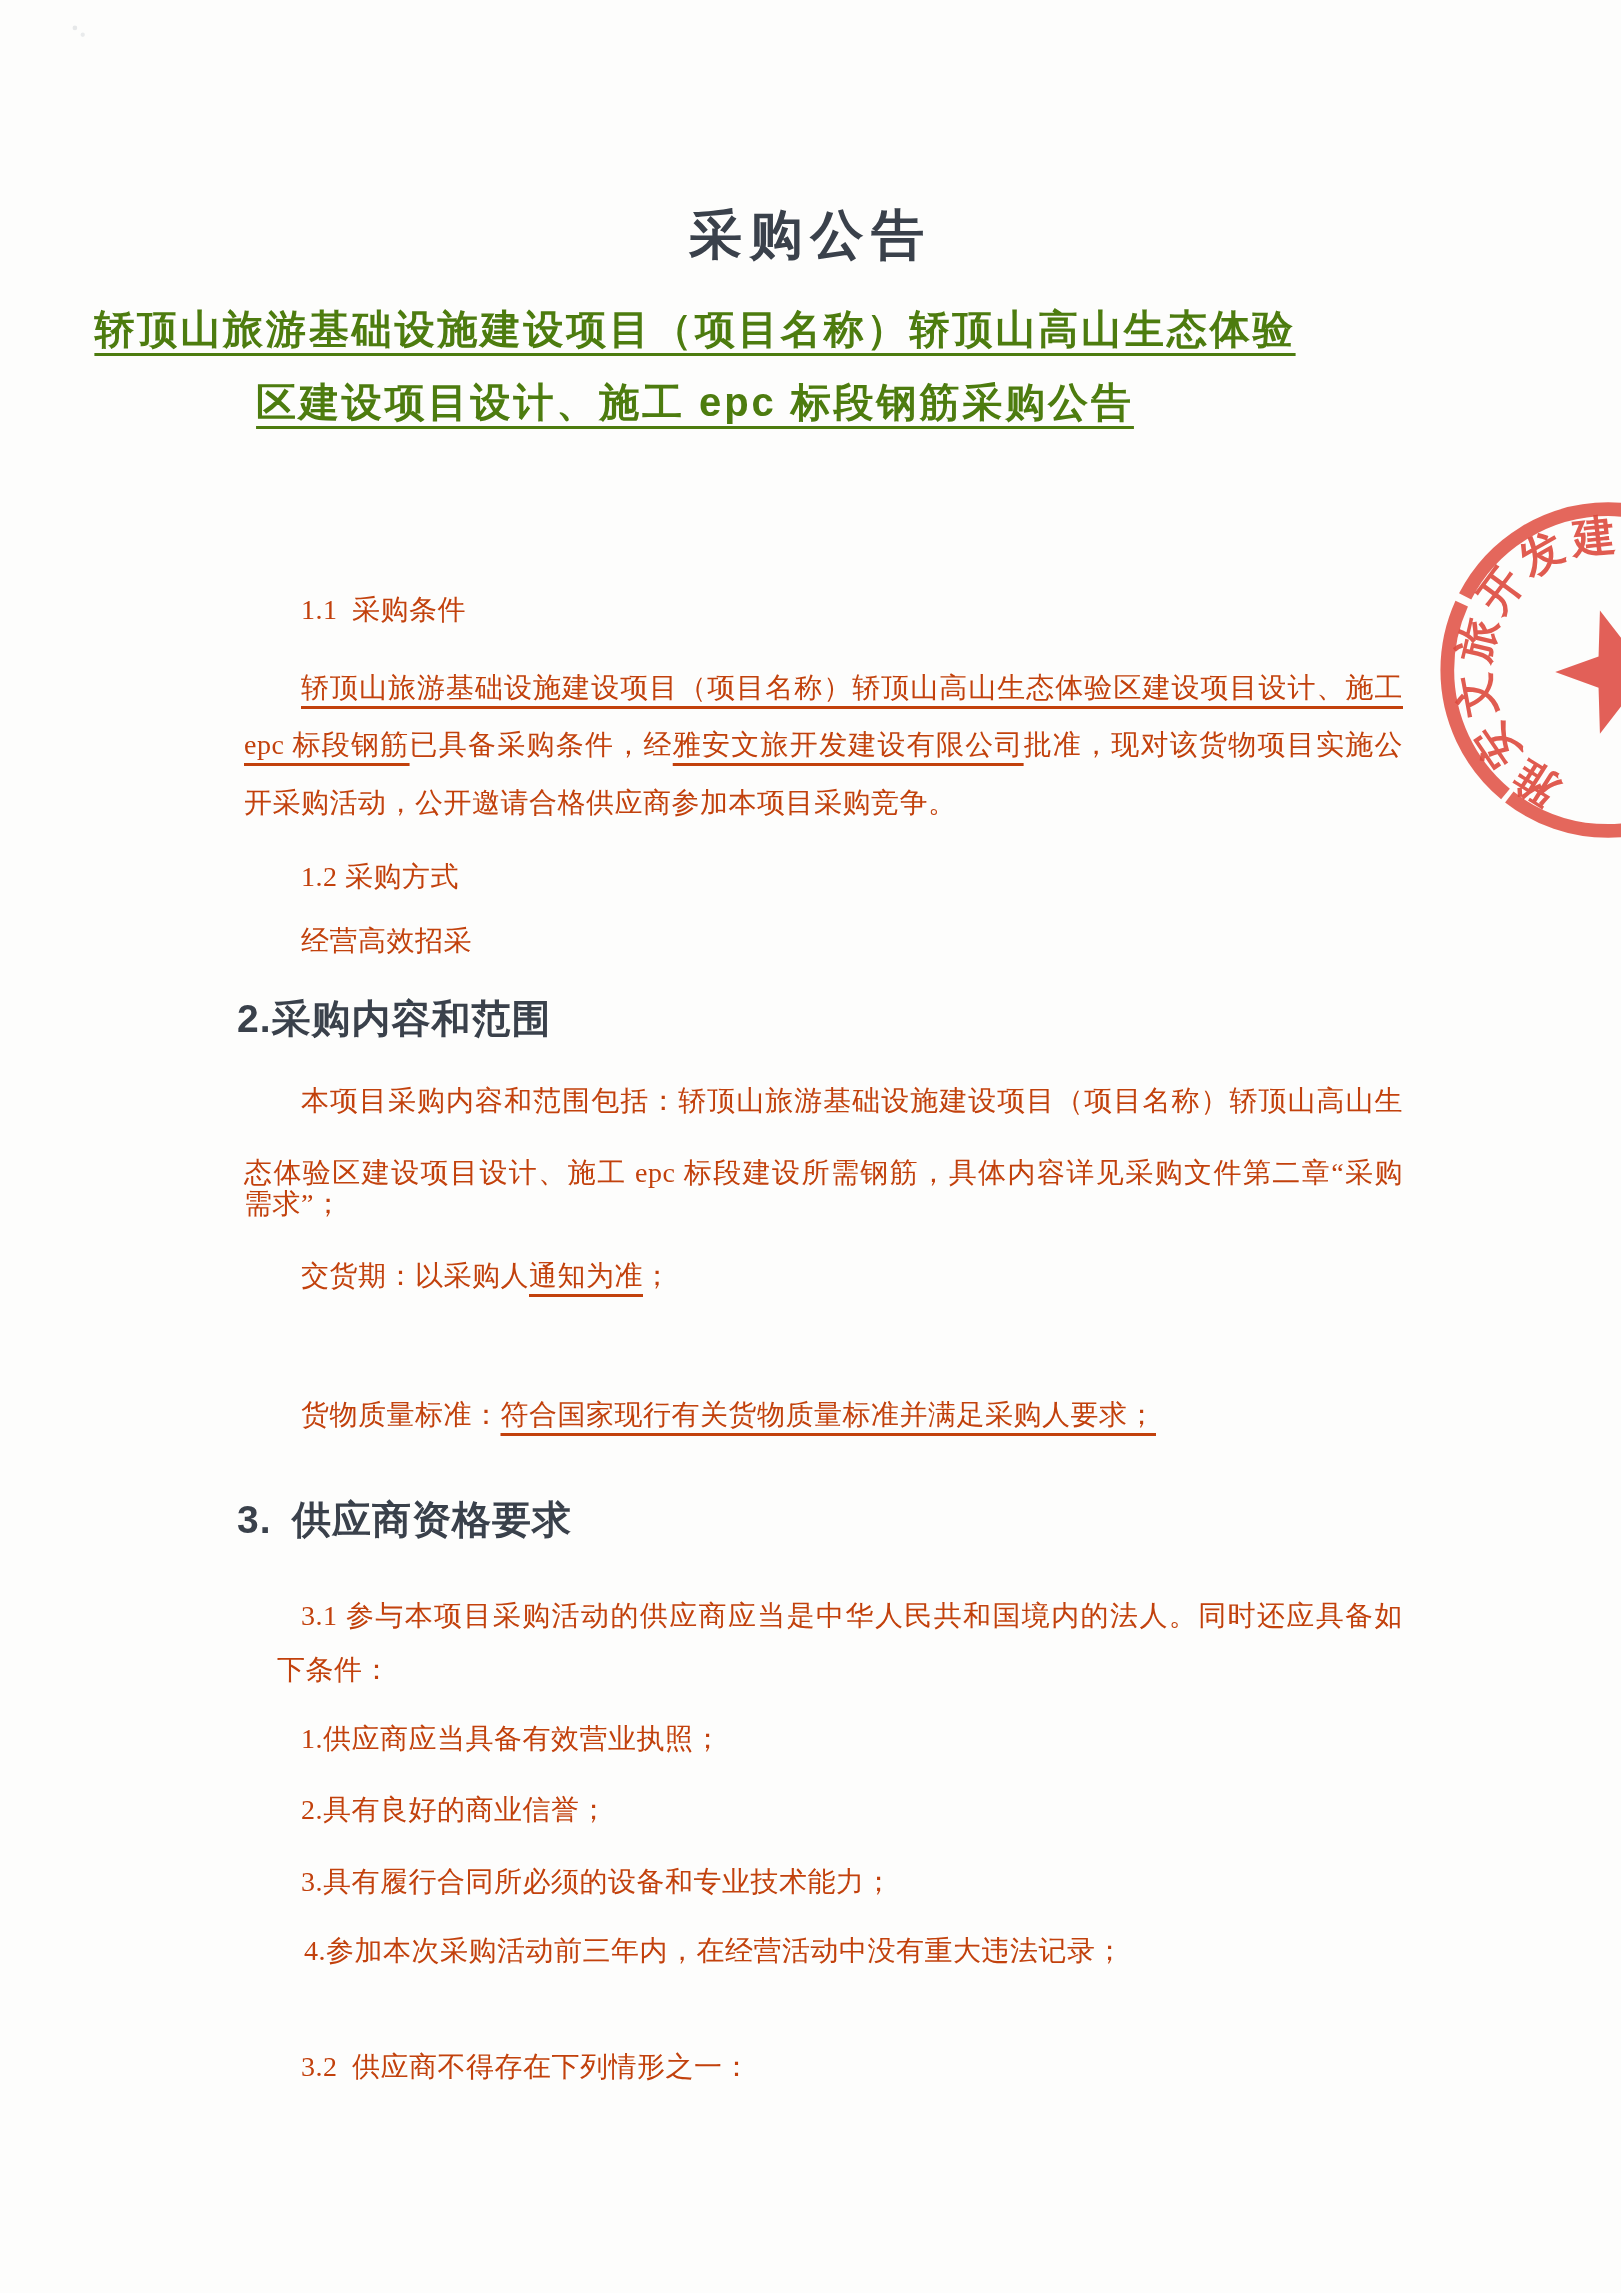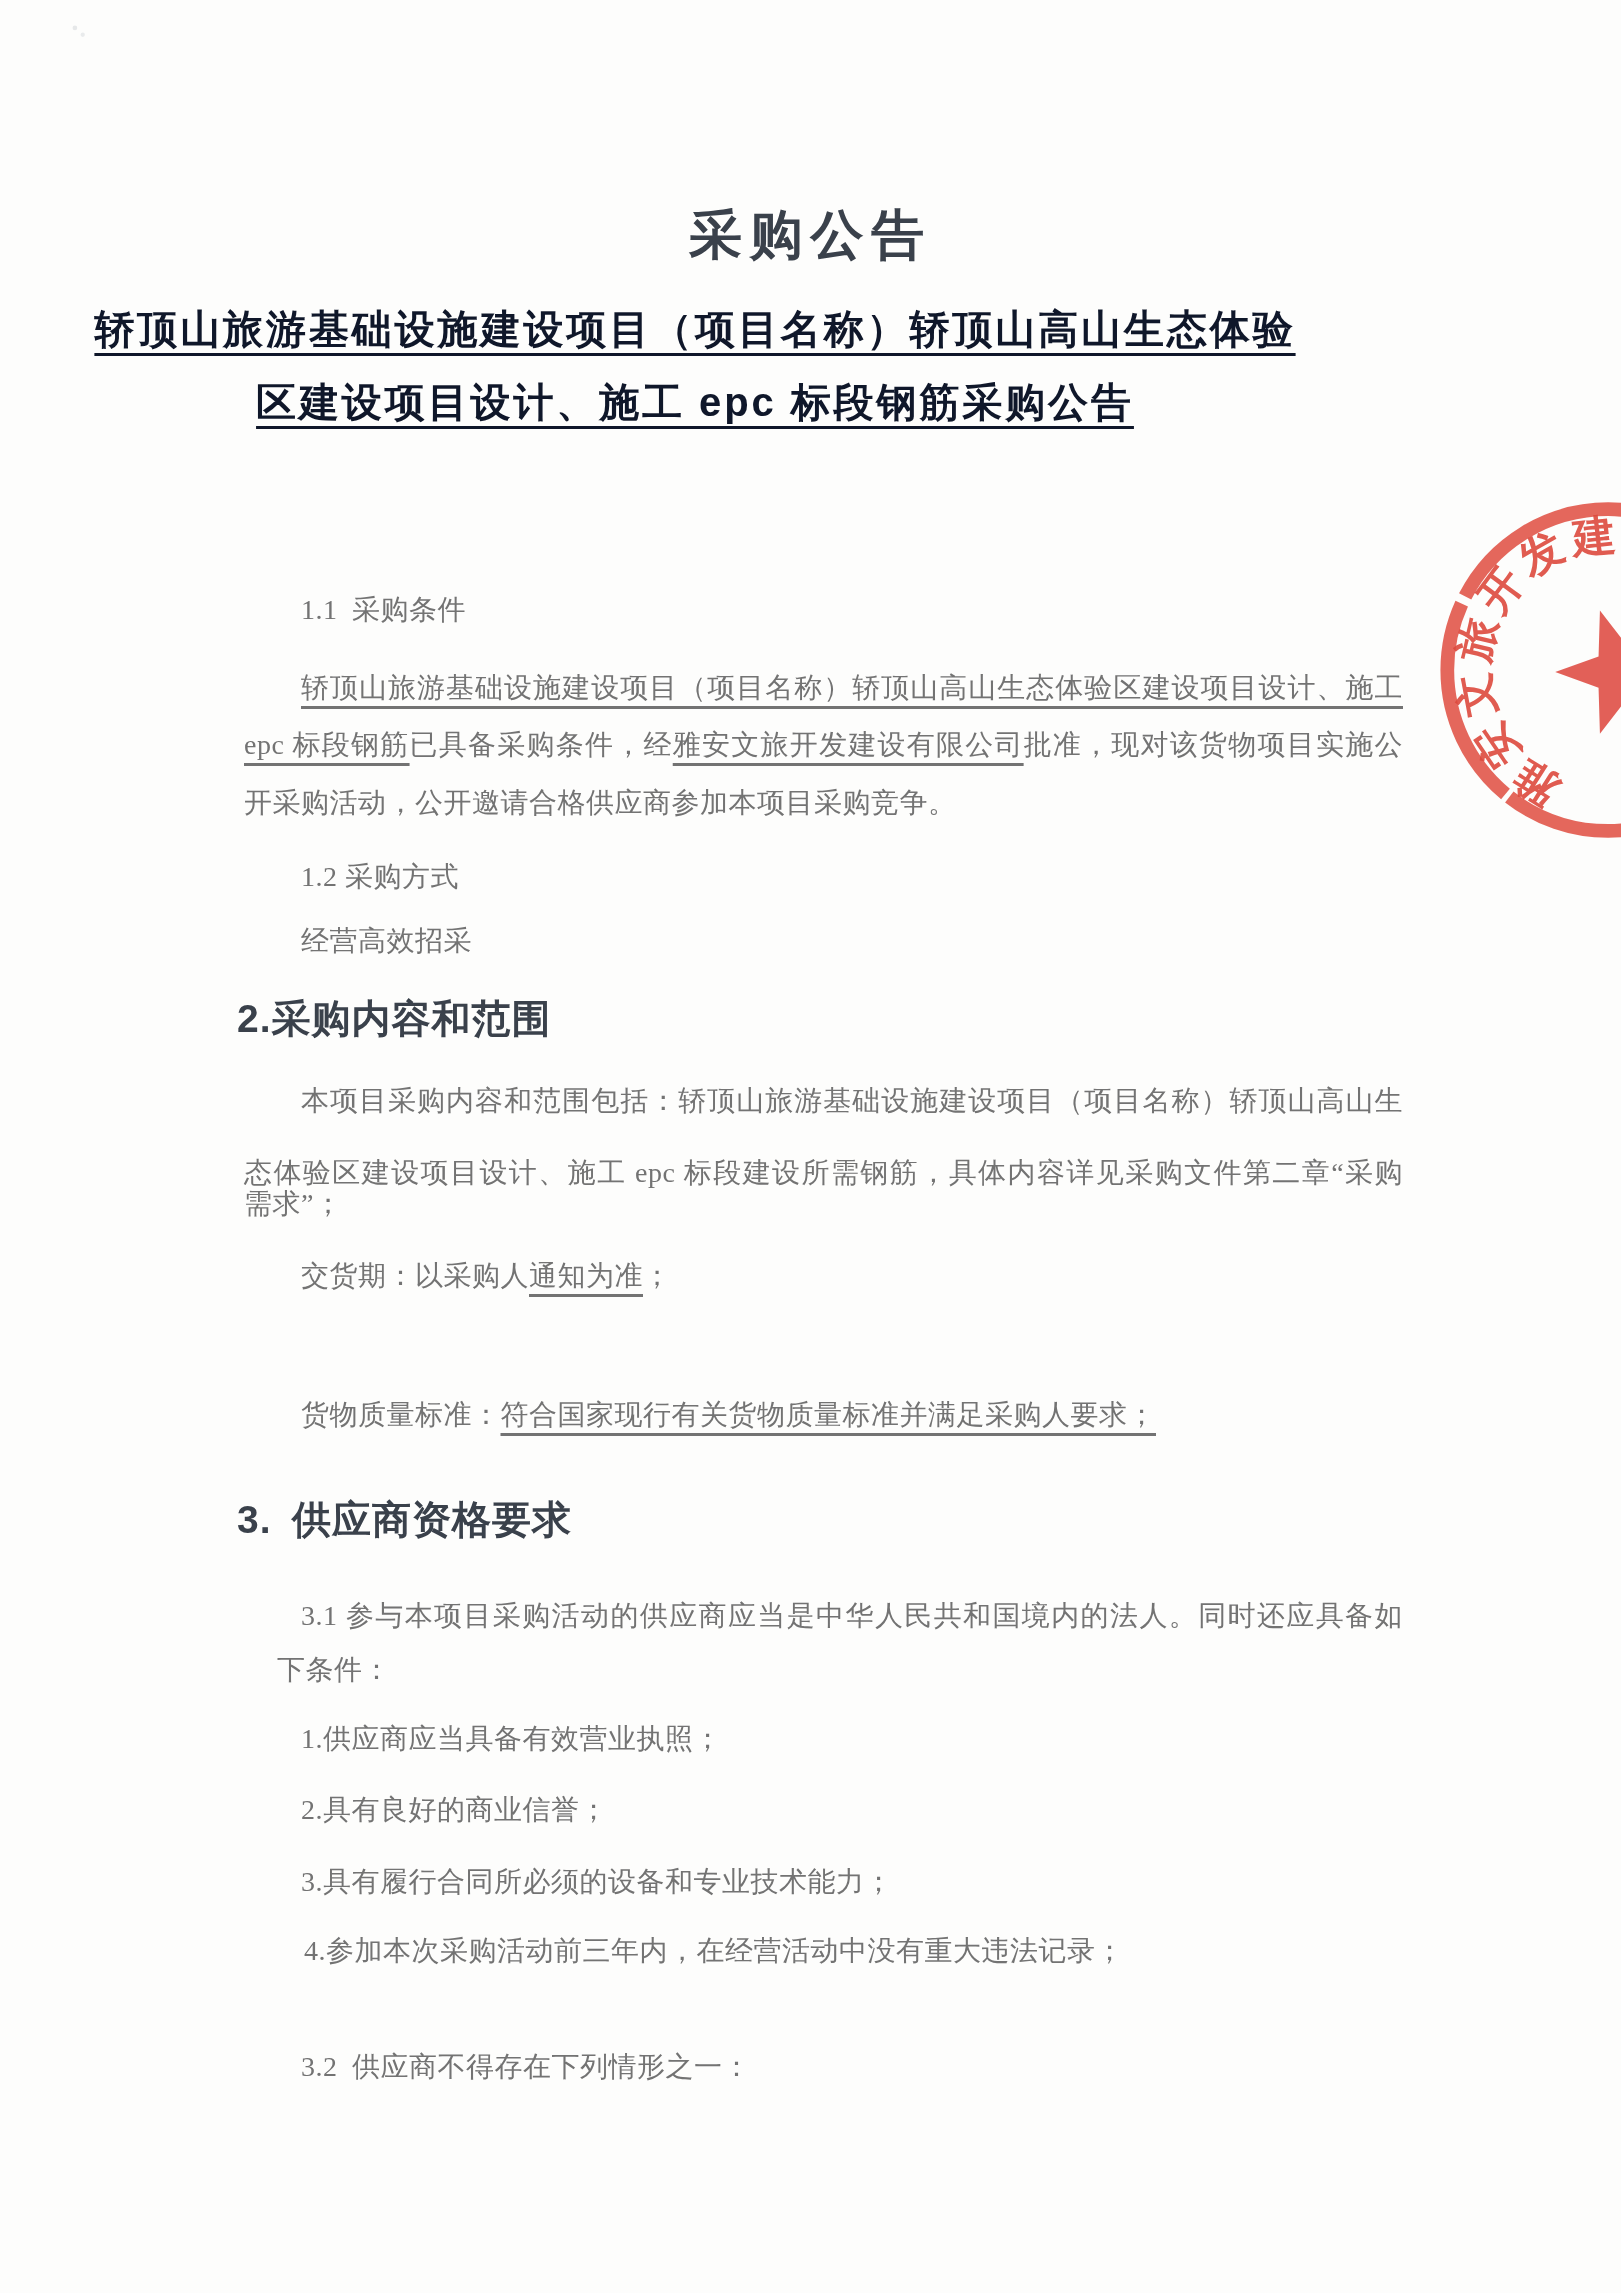--- a/index.html
+++ b/index.html
@@ -22,7 +22,7 @@
     width:1390px;left:0;text-align:center;
     font-family:"Liberation Sans","DejaVu Sans",sans-serif;
     font-weight:700;font-size:40px;letter-spacing:2.9px;
-    color:#0f172a;line-height:1.2;
+    color:#4d7c0f;line-height:1.2;
     text-decoration:underline;
     text-decoration-thickness:2.9px;
     text-underline-offset:9.8px;

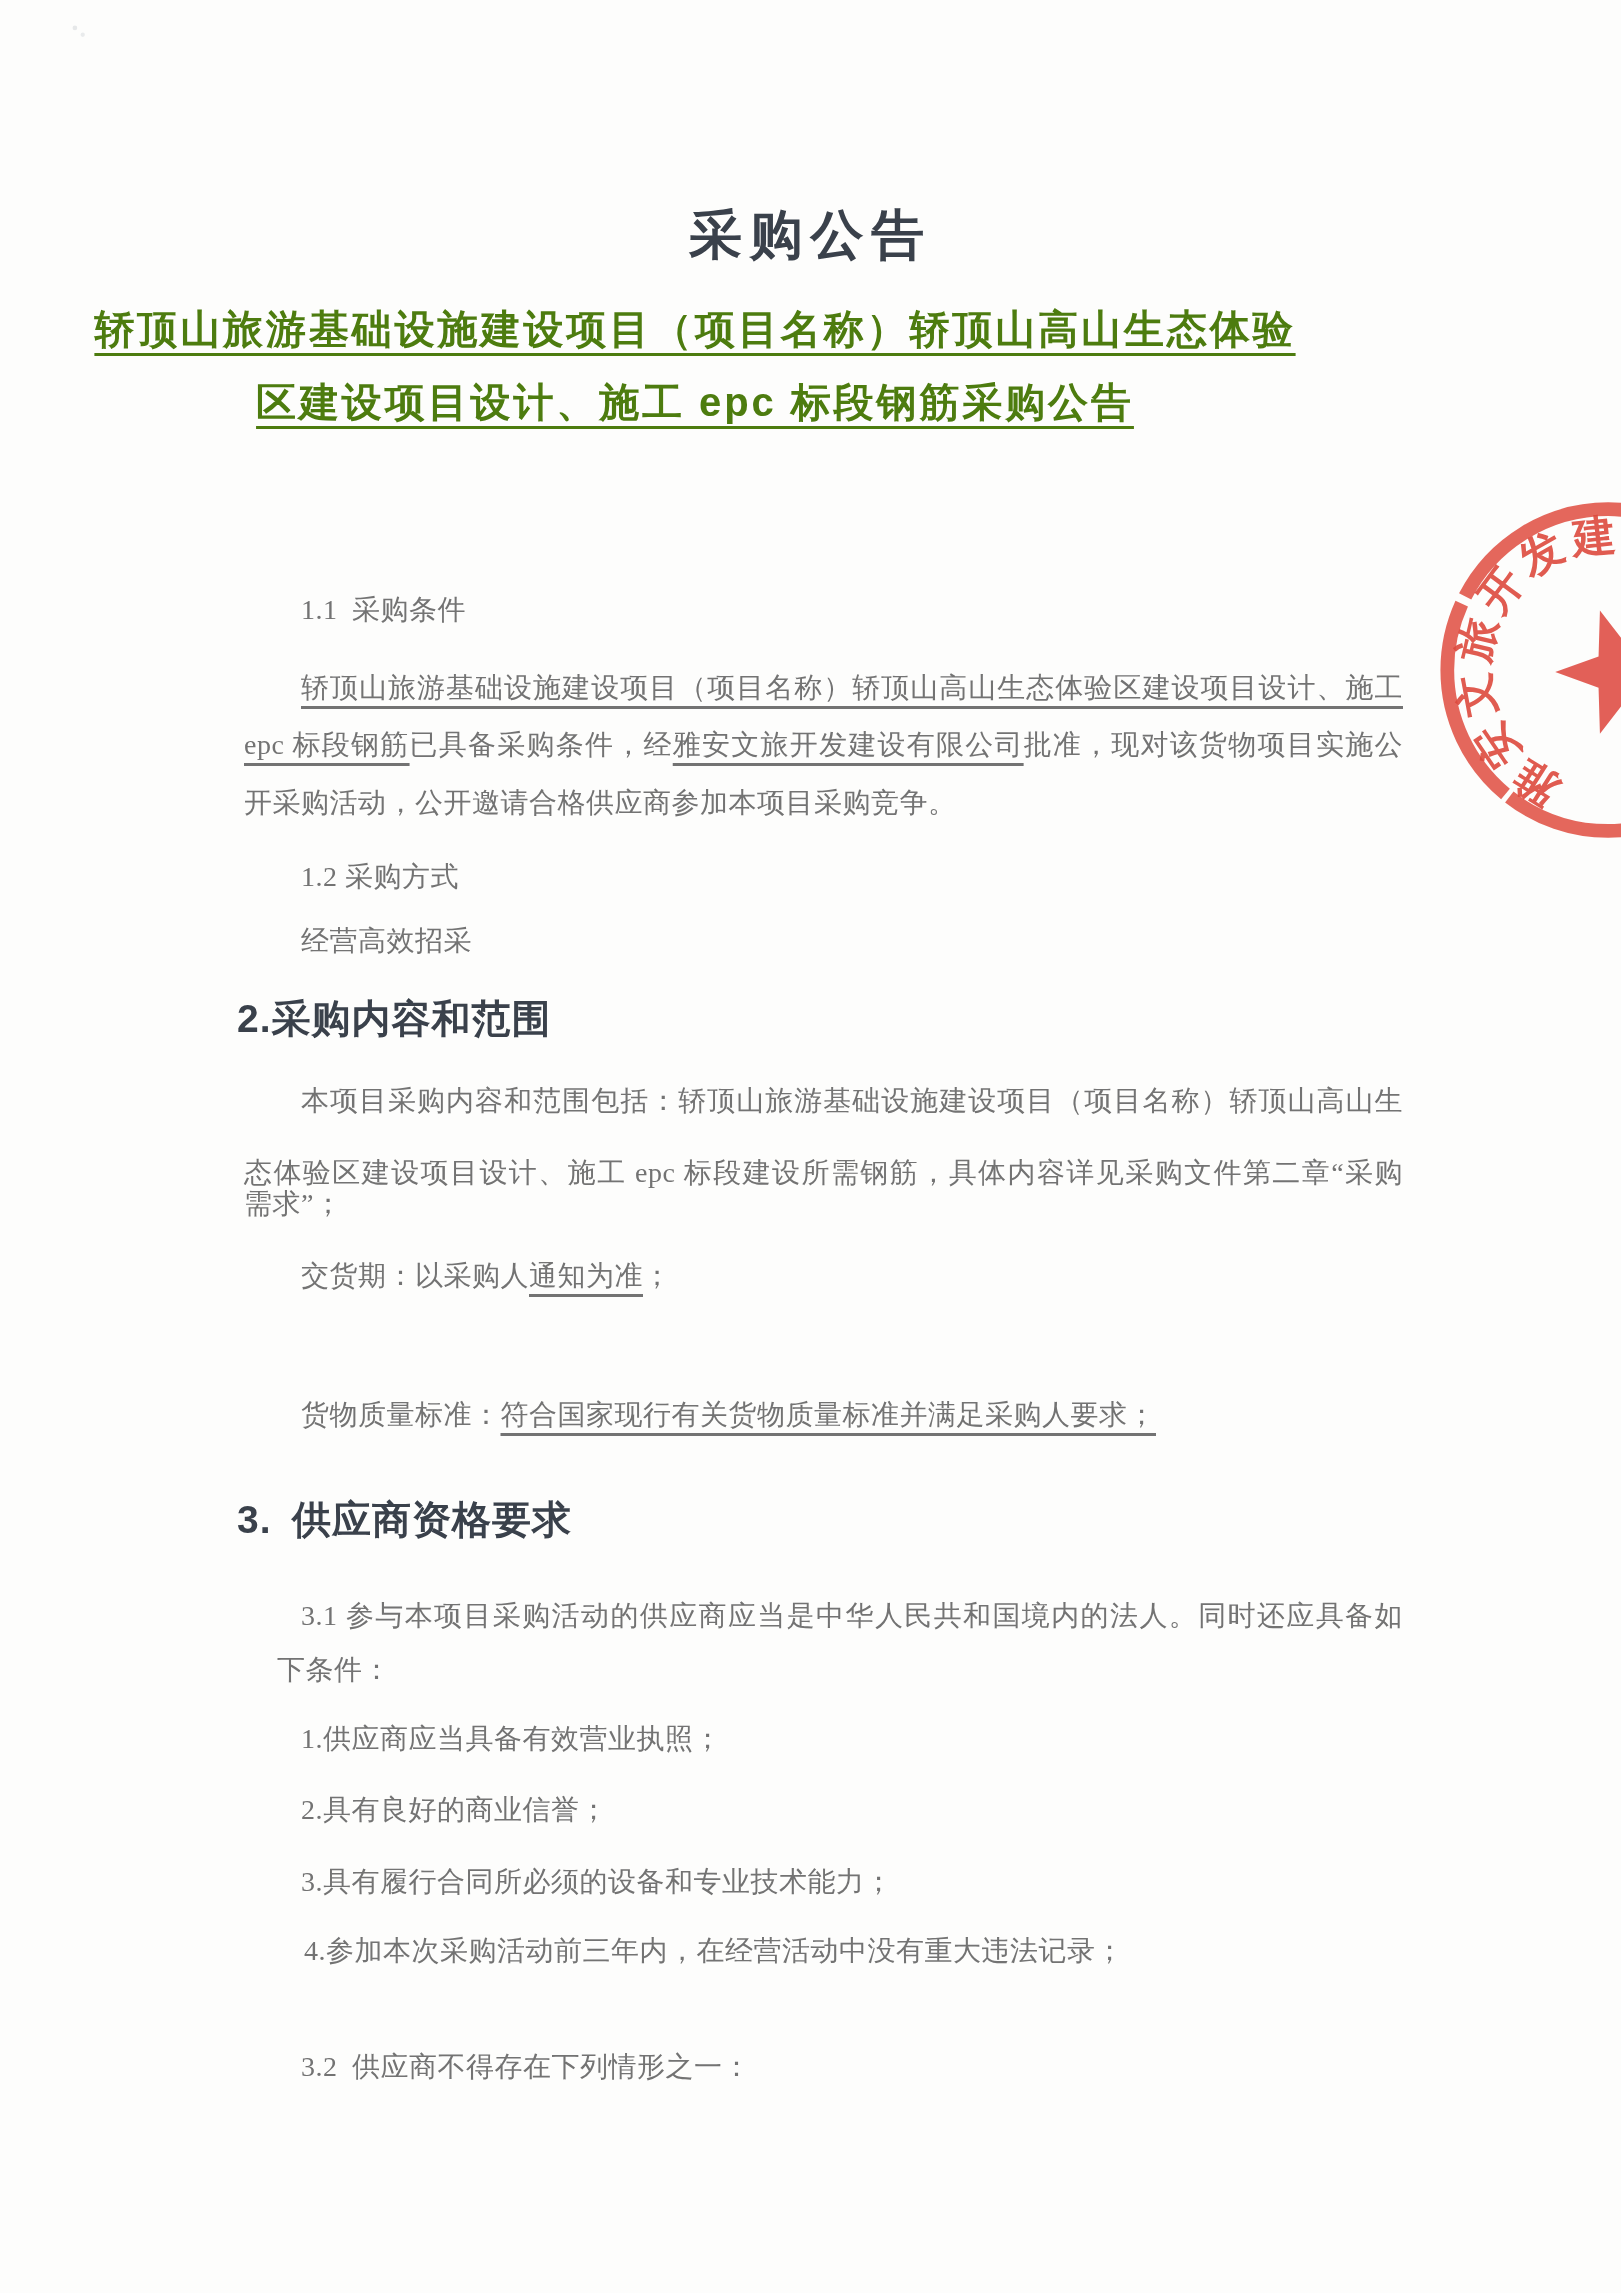--- a/index.html
+++ b/index.html
@@ -33,7 +33,7 @@
     color:#3a414b;line-height:1.25;
   }
   .body-line{
-    font-size:28px;color:#737373;letter-spacing:0.5px;
+    font-size:28px;color:#c2410c;letter-spacing:0.5px;
     line-height:1.25;
   }
   .jf{width:1159px;text-align:justify;text-align-last:justify;}

